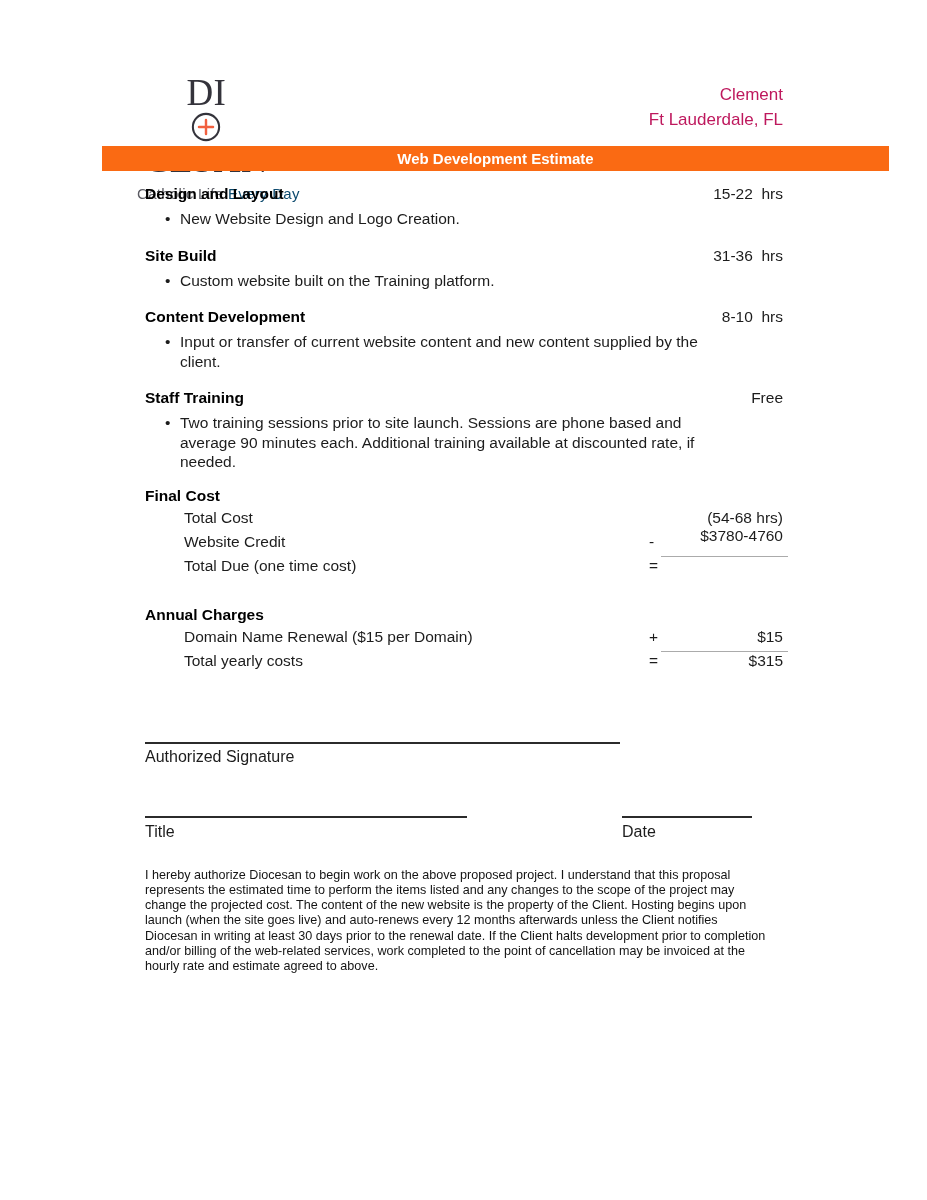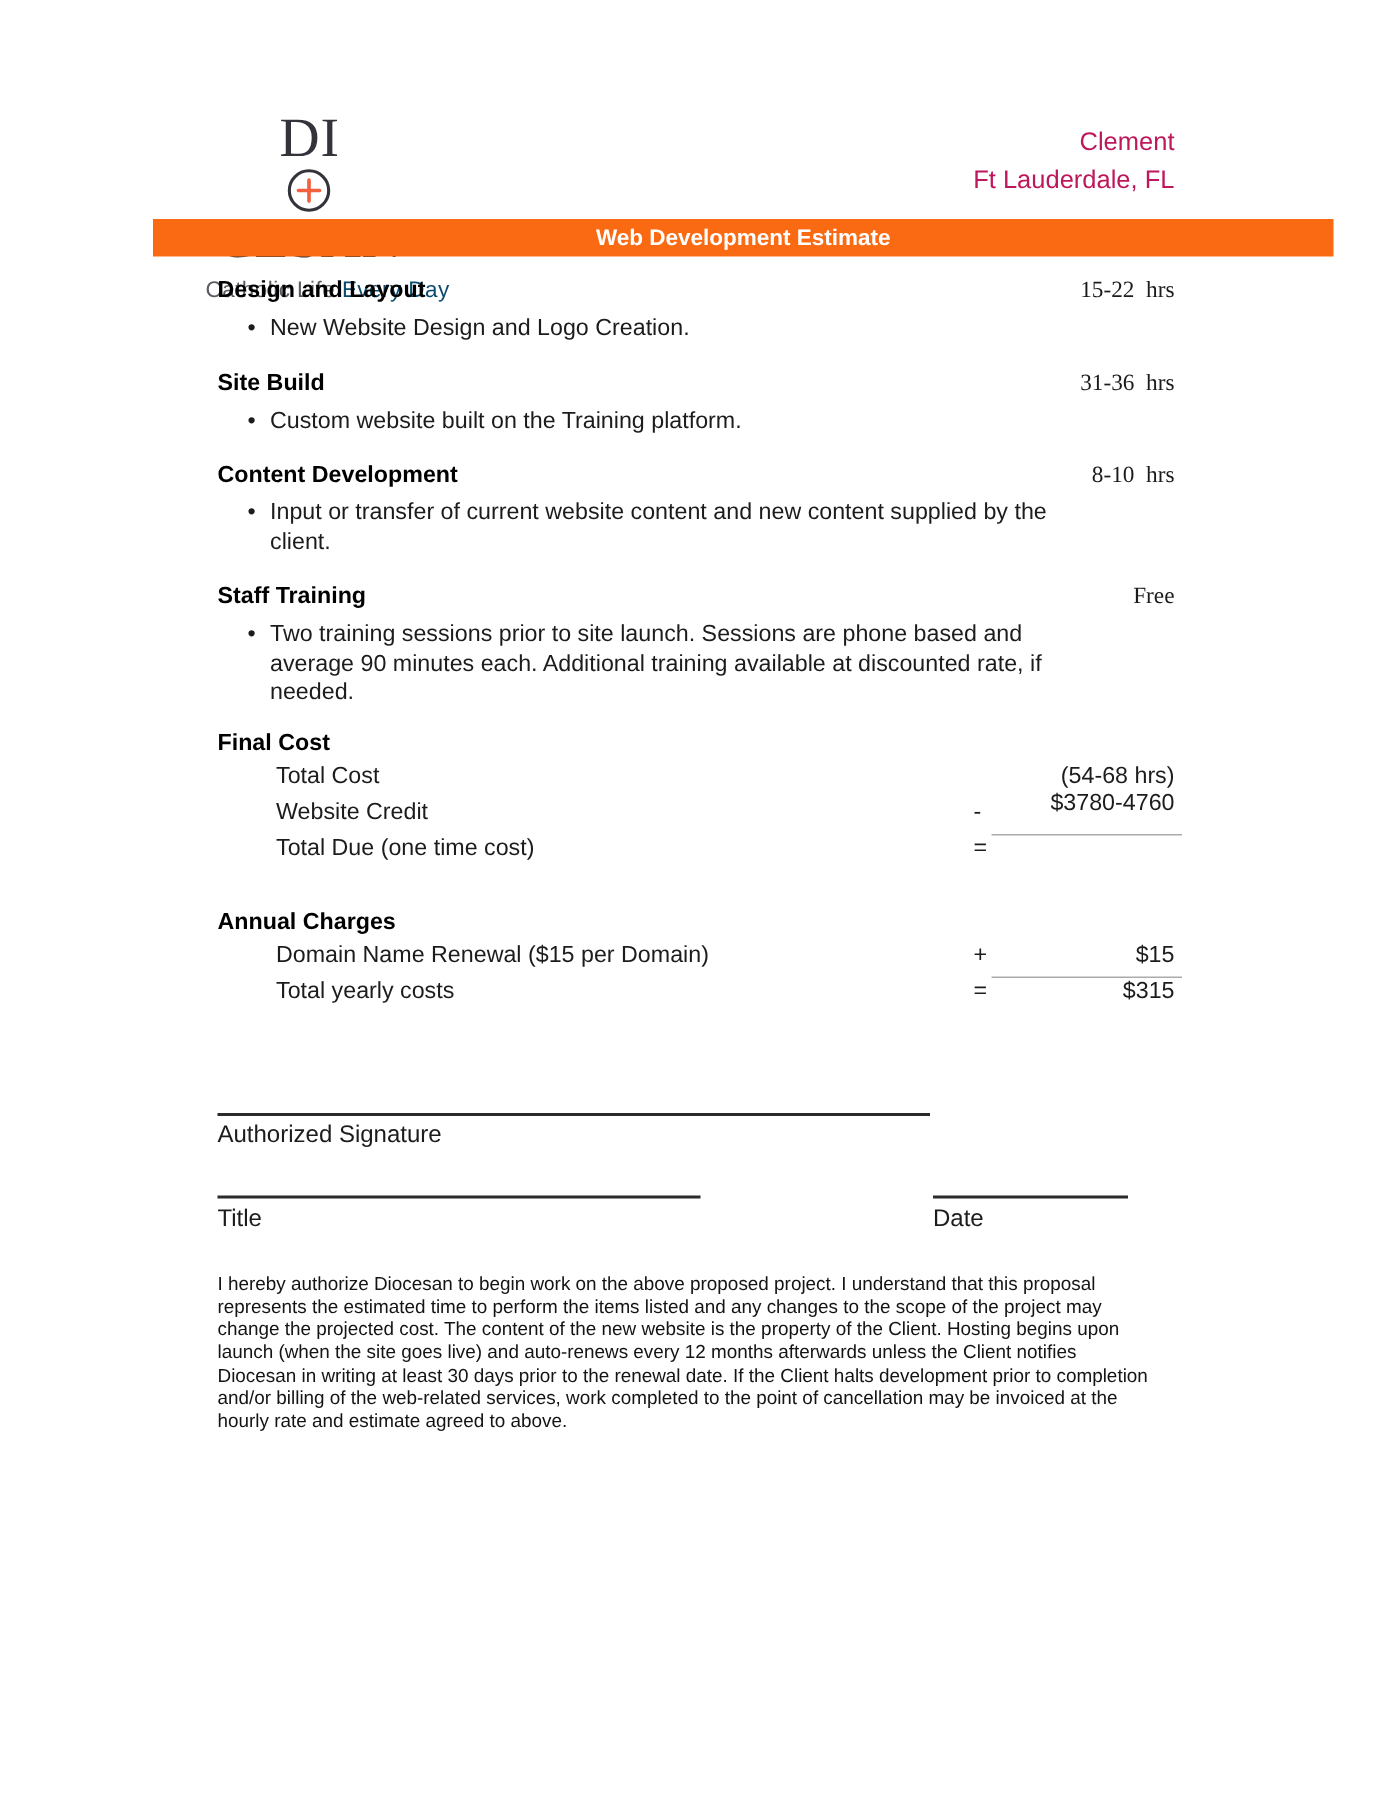--- a/index.html
+++ b/index.html
@@ -79,7 +79,7 @@
     line-height: 17px;
   }
   .sec-title { font-weight: bold; color: #000; }
-  .sec-hours { font-weight: normal; white-space: pre; font-family: Liberation Serif, serif; }
+  .sec-hours { font-weight: normal; white-space: pre; }
   .bullet {
     display: flex;
     margin: 7px 0 0 20px;

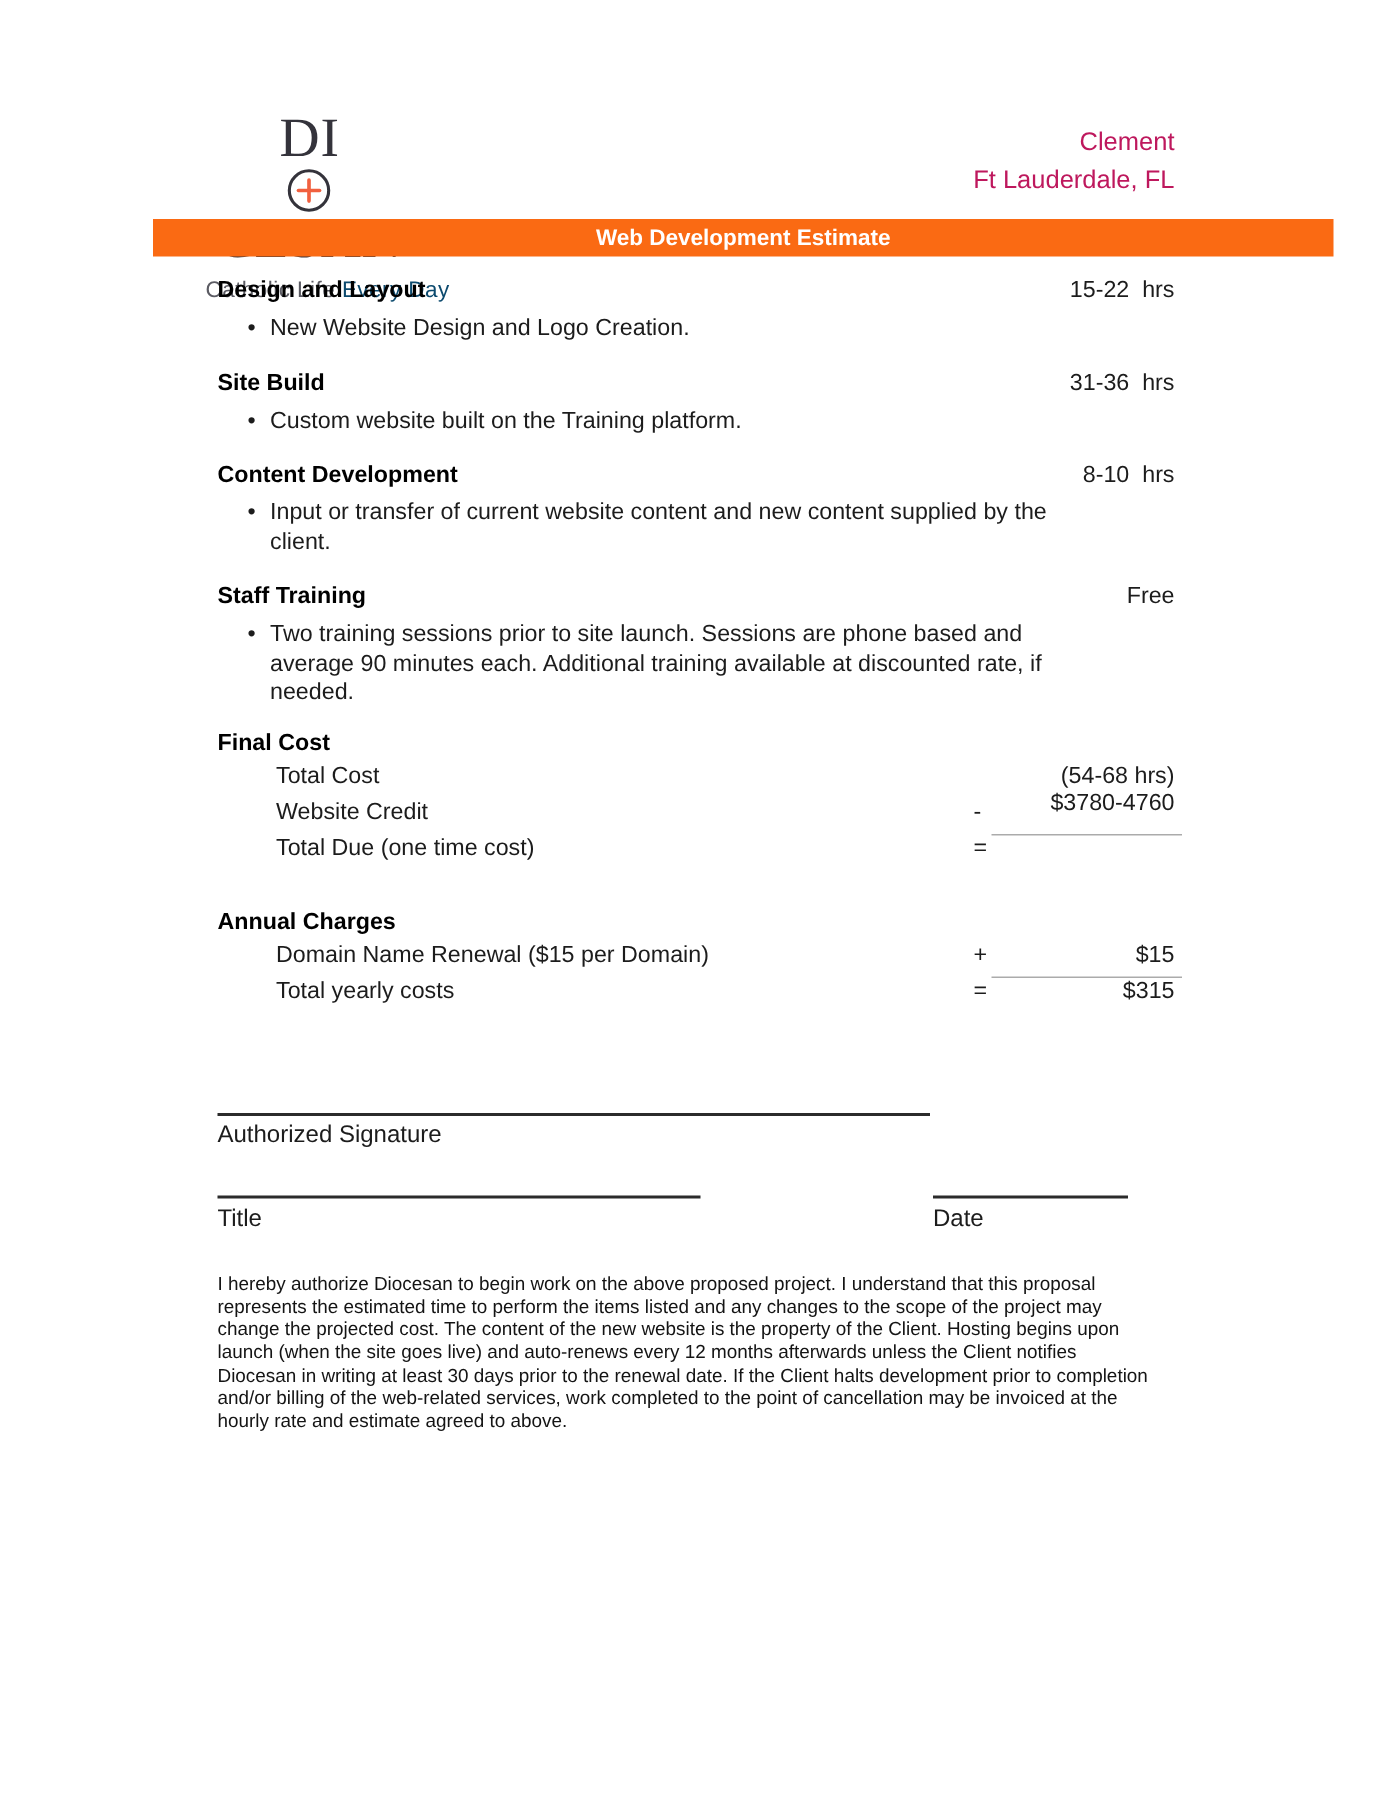--- a/index.html
+++ b/index.html
@@ -111,7 +111,7 @@
     border-bottom: 2px solid #2b2b2b;
   }
   .sig-label { margin-top: 3px; font-size: 16px; line-height: 19px; }
-  .sig-row { display: flex; margin-top: 31px; }
+  .sig-row { display: flex; margin-top: 50px; }
   .title-block { width: 322px; flex: none; }
   .date-block { width: 130px; flex: none; margin-left: 155px; }
   .field-line { border-bottom: 2px solid #2b2b2b; }

